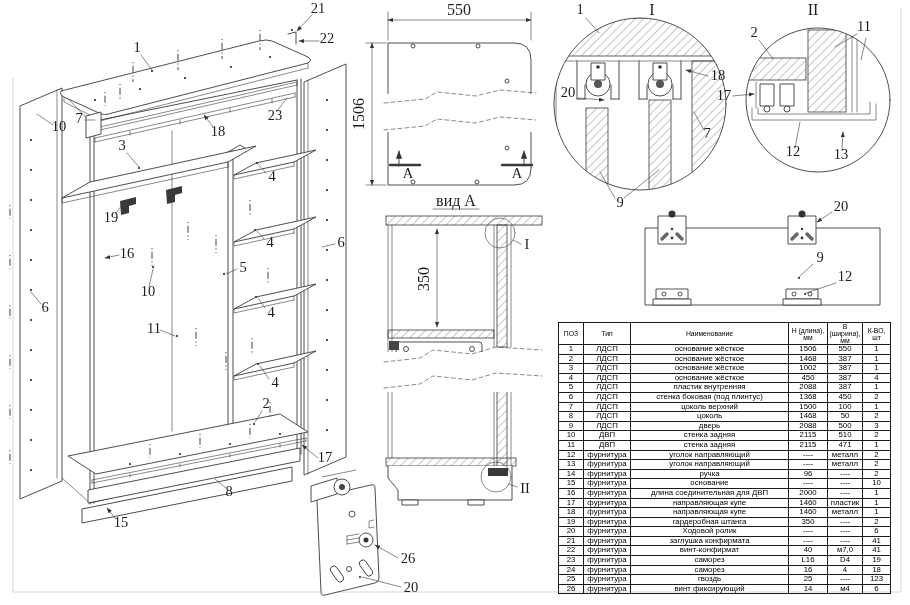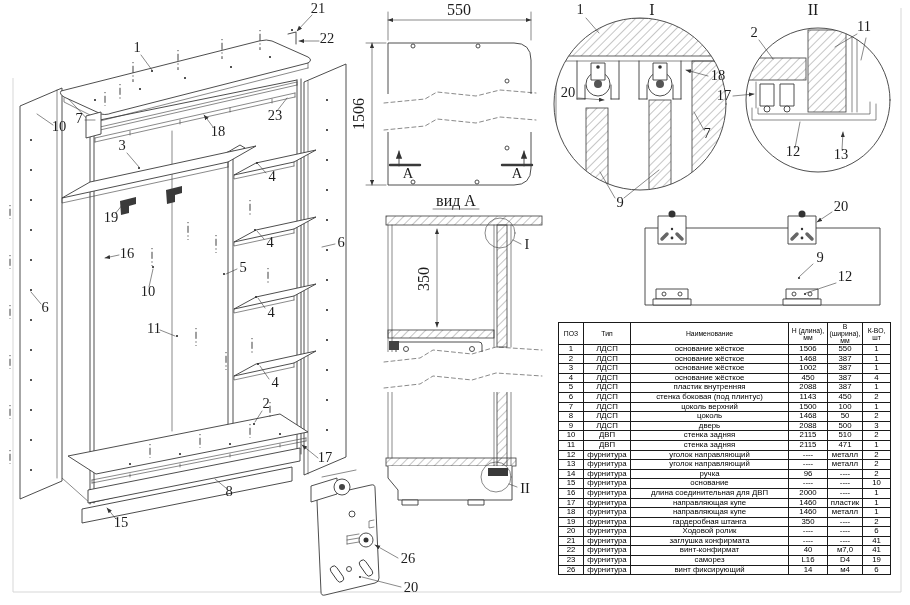--- a/index.html
+++ b/index.html
@@ -397,7 +397,7 @@
           <td>6</td>
           <td>ЛДСП</td>
           <td>стенка боковая (под плинтус)</td>
-          <td>1143</td>
+          <td>1368</td>
           <td>450</td>
           <td>2</td>
         </tr>

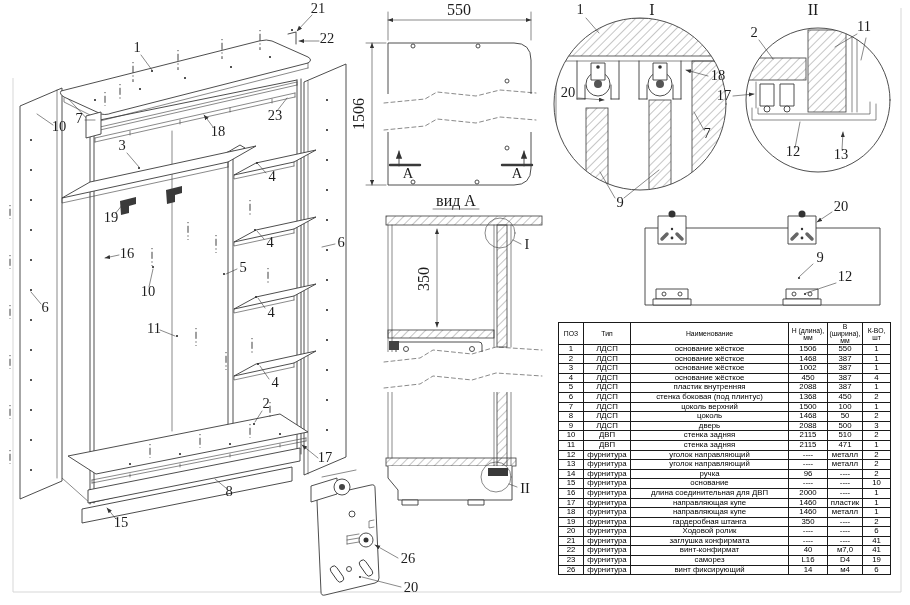--- a/index.html
+++ b/index.html
@@ -555,6 +555,14 @@
           <td>19</td>
         </tr>
 
+        <tr>
+          <td>24</td>
+          <td>фурнитура</td>
+          <td>саморез</td>
+          <td>16</td>
+          <td>4</td>
+          <td>18</td>
+        </tr>
 
 
         <tr>

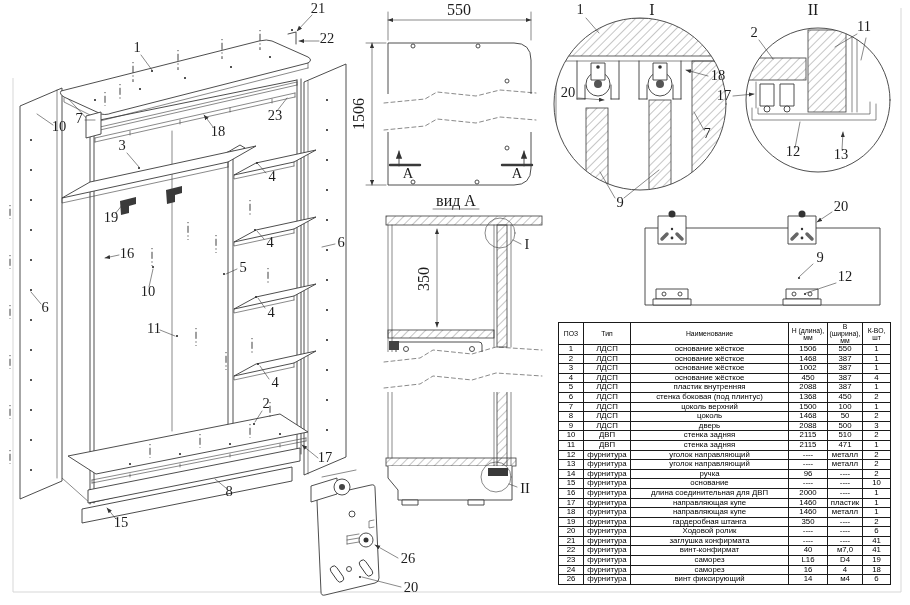--- a/index.html
+++ b/index.html
@@ -564,6 +564,14 @@
           <td>18</td>
         </tr>
 
+        <tr>
+          <td>25</td>
+          <td>фурнитура</td>
+          <td>гвоздь</td>
+          <td>25</td>
+          <td>----</td>
+          <td>123</td>
+        </tr>
 
         <tr>
           <td>26</td>

